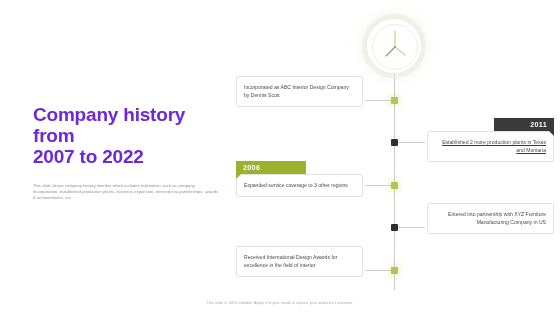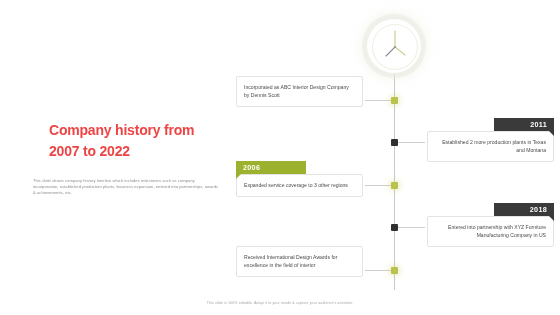--- a/index.html
+++ b/index.html
@@ -24,12 +24,12 @@
     width: 190px;
   }
   #page-title {
-    font-size: 14px;
+    font-size: 19px;
     line-height: 21px;
     font-weight: 700;
-    color: #ef4444;
+    color: #6d28d9;
     letter-spacing: -0.2px;
-    margin: 16px;
+    margin: 0;
     white-space: pre-line;
   }
   #page-subtitle {

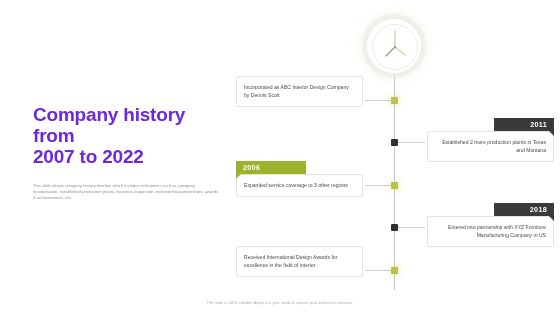--- a/index.html
+++ b/index.html
@@ -216,7 +216,7 @@
   <div class="card-body">Incorporated as ABC Interior Design Company by Dennis Scott</div>
 </div>
 
-<div class="card right" style="left:427px; top:118px;">
+<div class="card right" style="left:427px; top:118px;text-decoration:underline;">
   <div class="card-header">2011</div>
   <div class="card-body">Established 2 more production plants in Texas and Montana</div>
 </div>

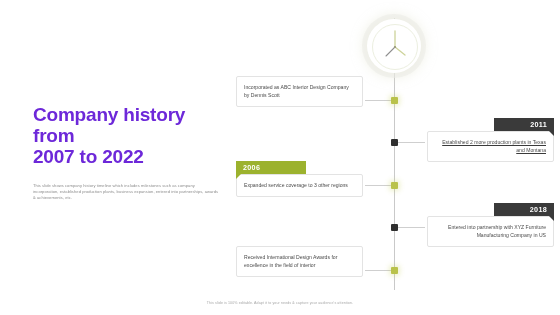--- a/index.html
+++ b/index.html
@@ -227,7 +227,6 @@
 </div>
 
 <div class="card right" style="left:427px; top:203px;">
-  <div class="card-header">2018</div>
   <div class="card-body">Entered into partnership with XYZ Furniture Manufacturing Company in US</div>
 </div>
 

